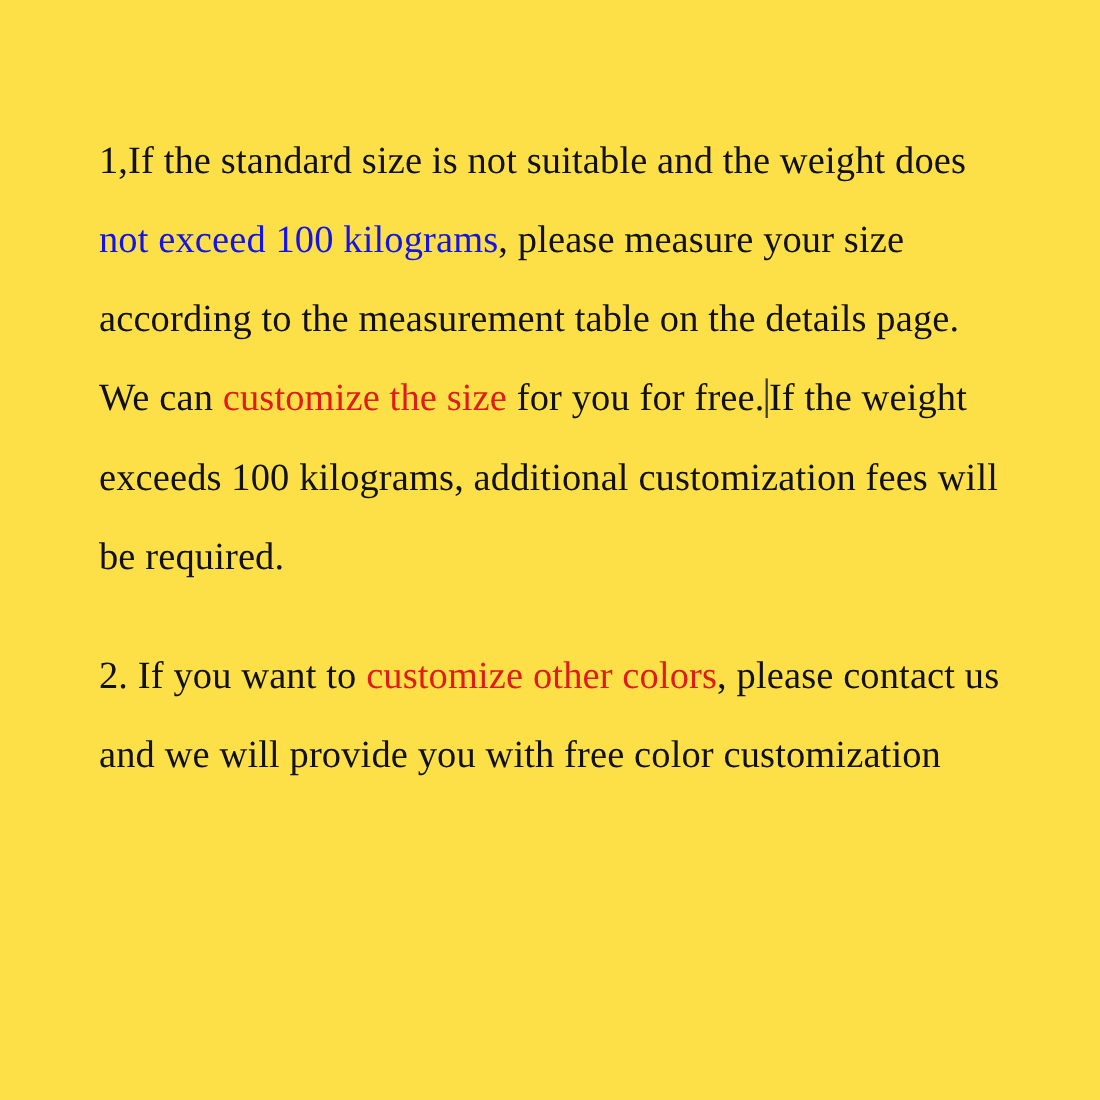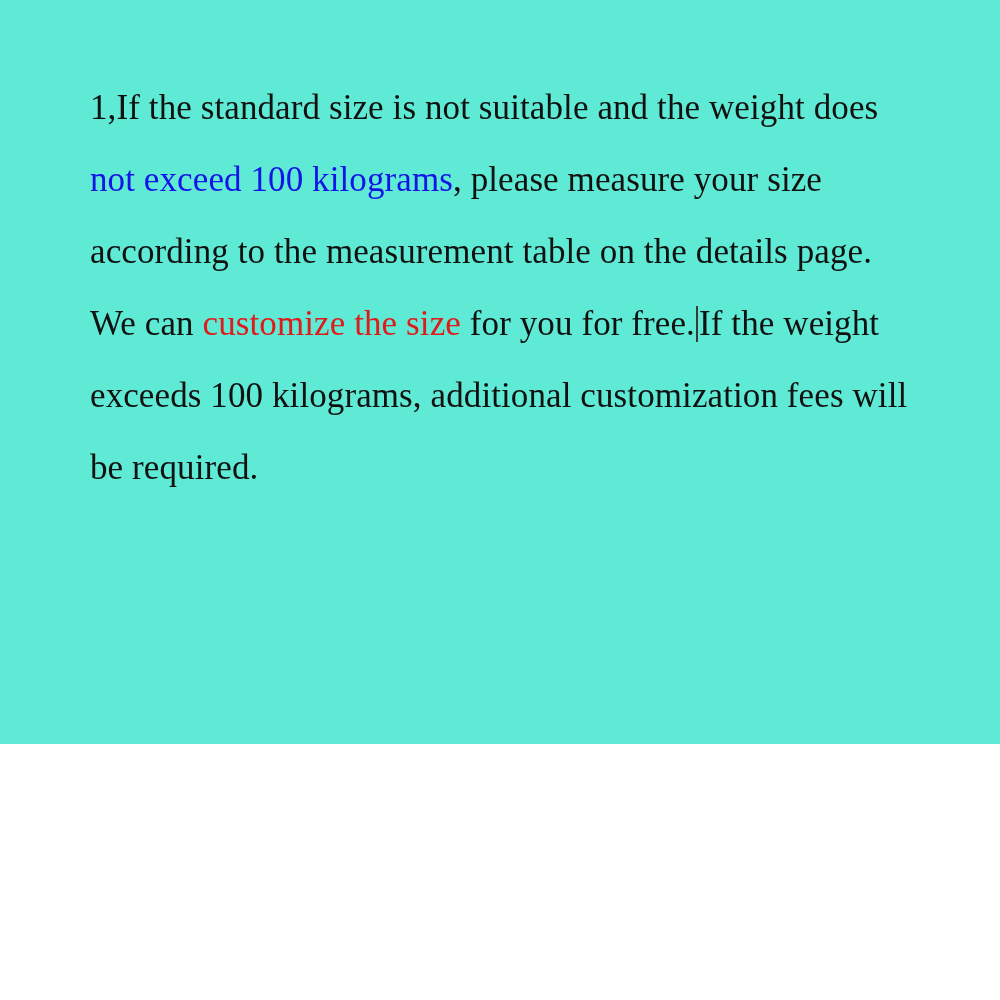--- a/index.html
+++ b/index.html
@@ -17,9 +17,9 @@
   .page {
     box-sizing: border-box;
     width: 1000px;
-    height: 744px;
-    padding: 72px 90px 0 90px;
-    background: #5eead4;
+    height: 1000px;
+    padding: 110px 90px 0 90px;
+    background: #fde047;
   }
   .para {
     font-size: 35px;

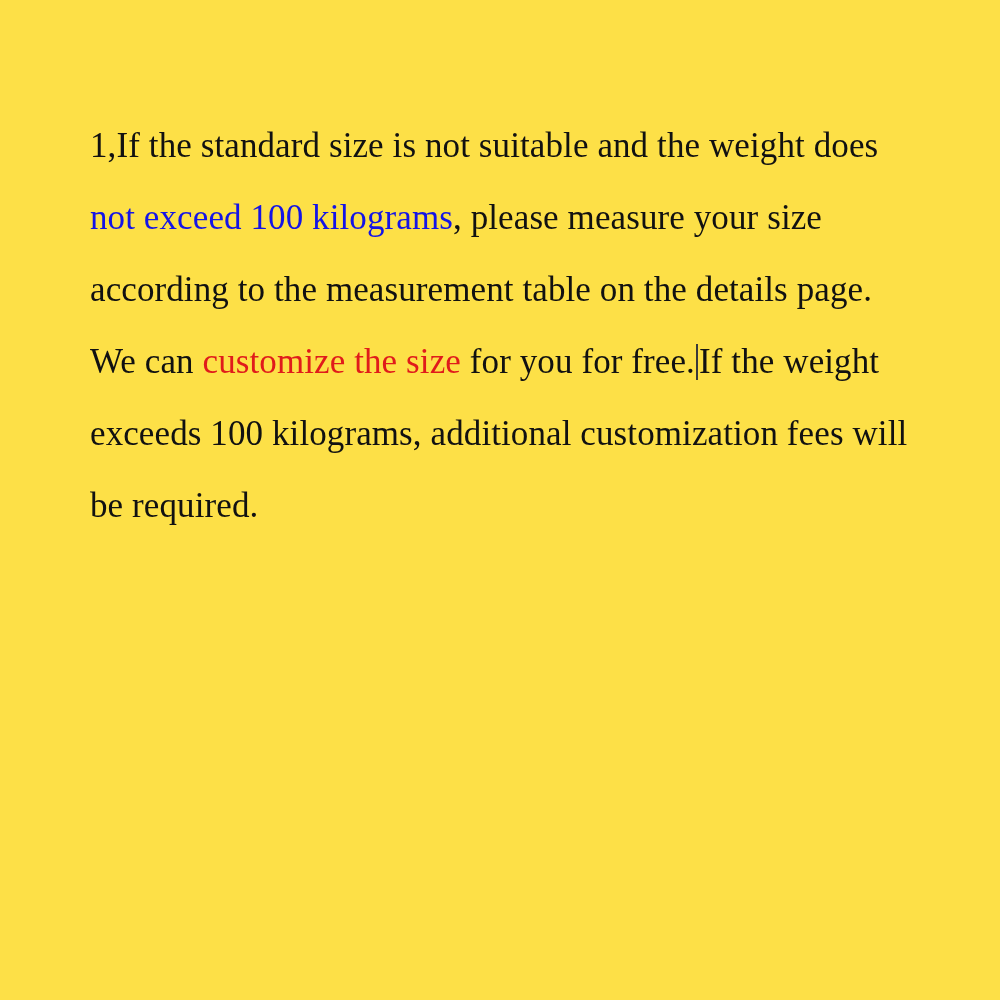--- a/index.html
+++ b/index.html
@@ -51,6 +51,7 @@
 
 <div class="page">
   <div class="para"><span>1,If the standard size is not suitable and the weight does </span><span class="blue">not exceed 100 kilograms</span><span>, please measure your size according to the measurement table on the details page. We can </span><span class="red">customize the size</span><span> for you for free.</span><span class="caret"></span><span>If the weight exceeds 100 kilograms, additional customization fees will be required.</span></div>
+  <div class="para"><span>2. If you want to </span><span class="red">customize other colors</span><span>, please contact us and we will provide you with free color customization</span></div>
 </div>
 
 </body></html>

